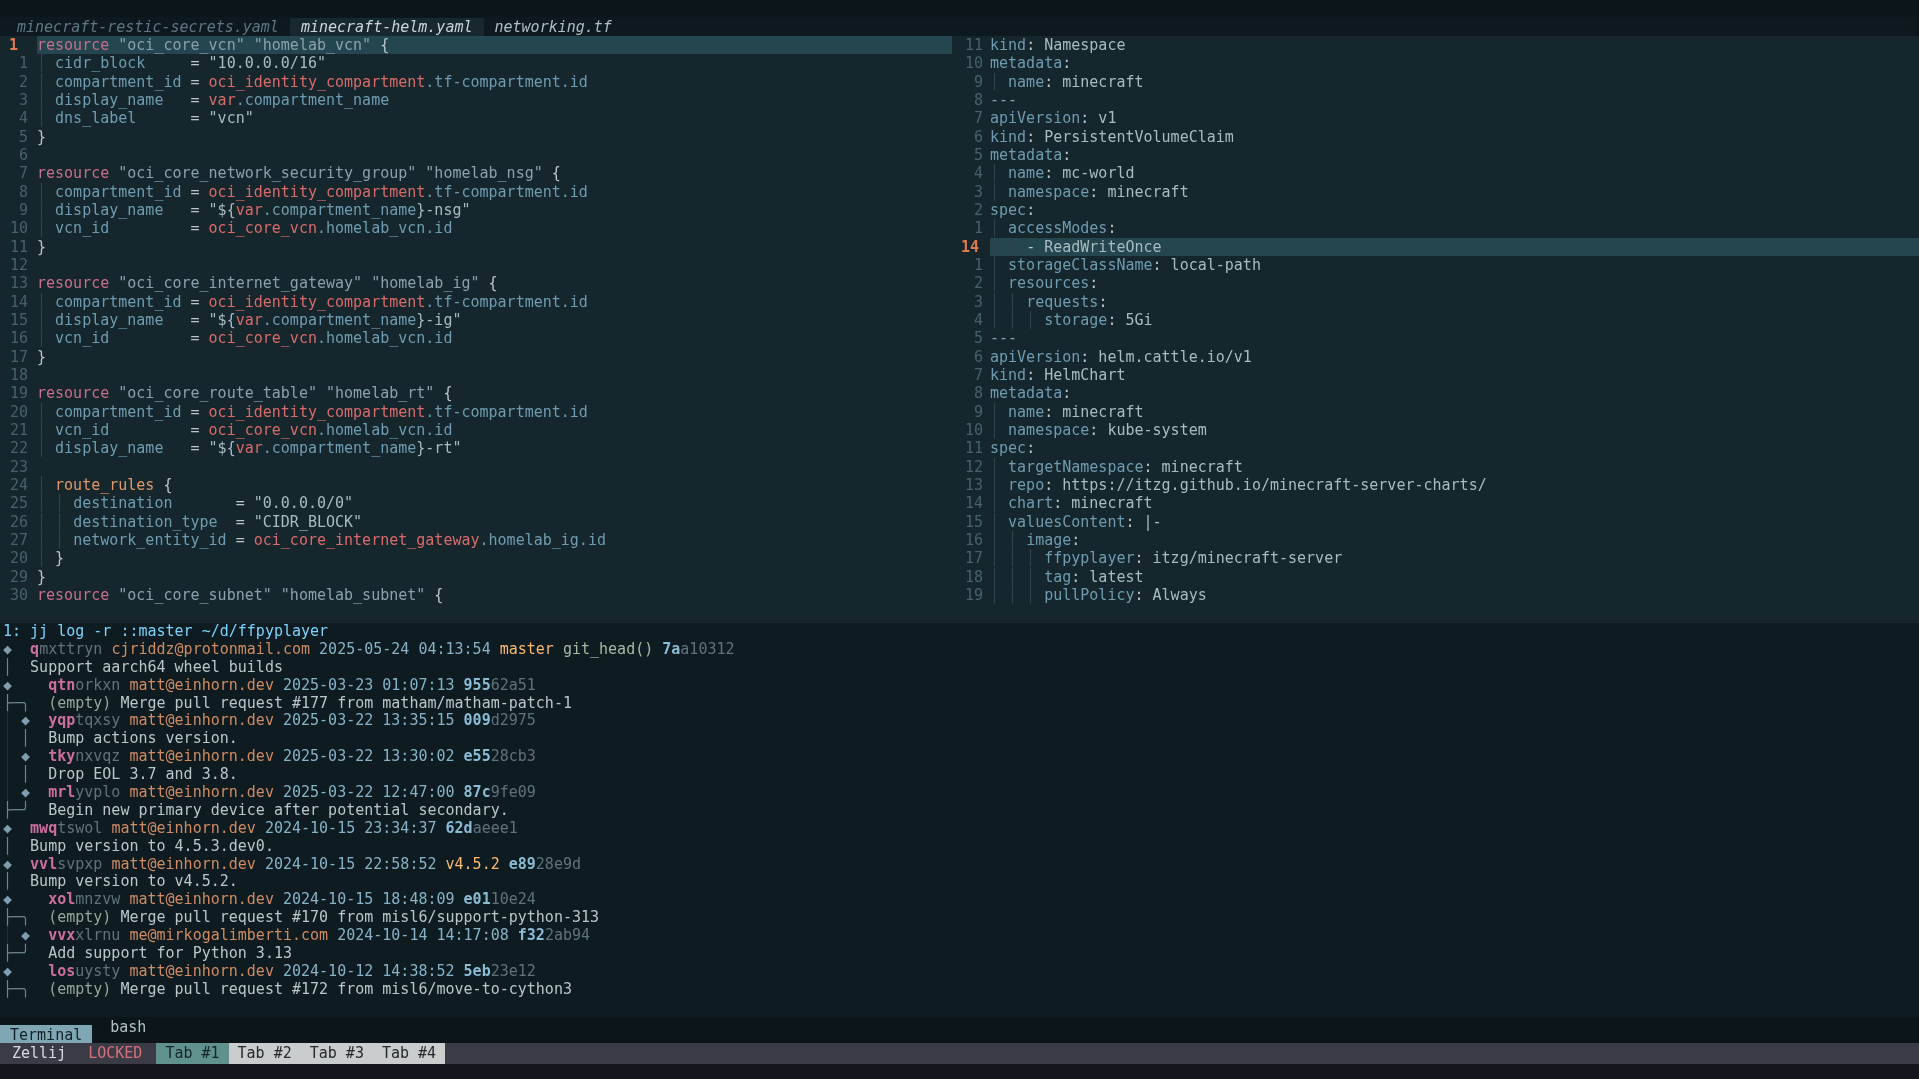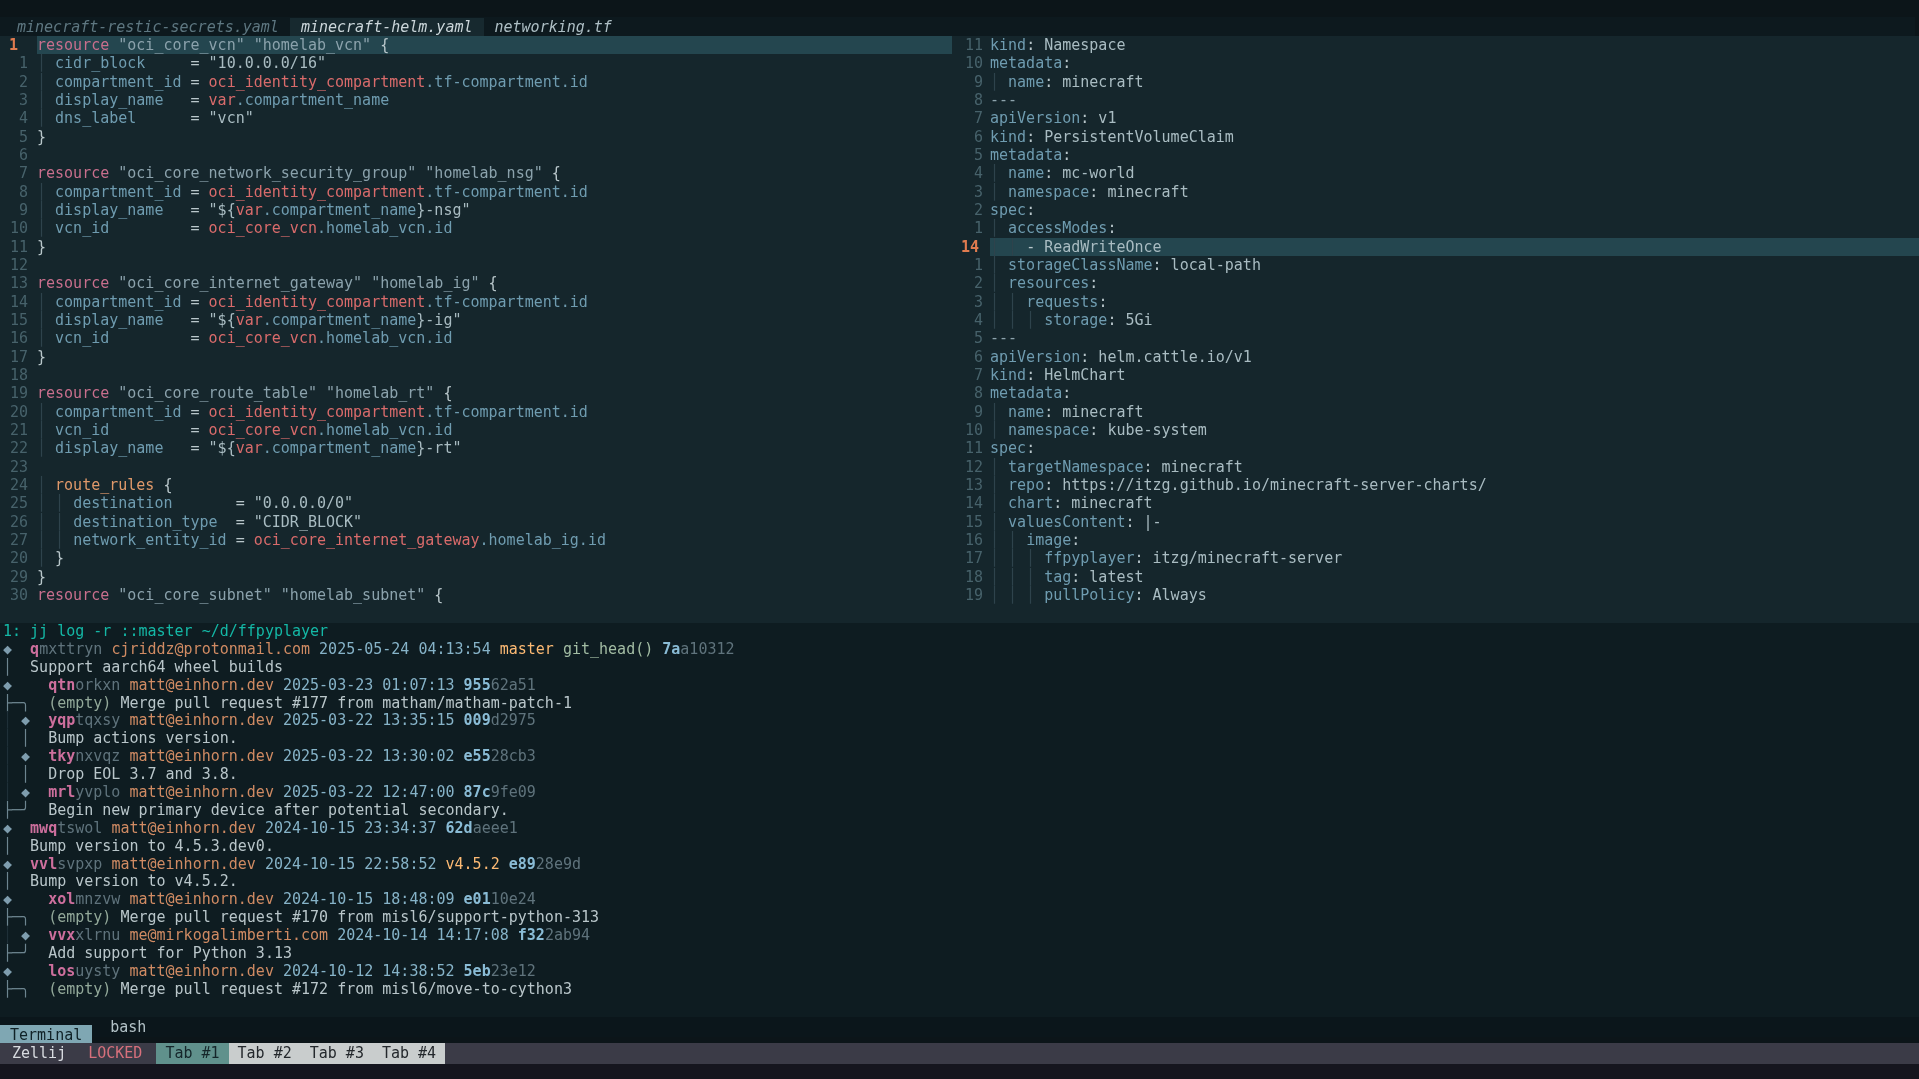--- a/index.html
+++ b/index.html
@@ -48,7 +48,7 @@
   .c-dim{color:#8da3ac}.c-graph{color:#7e9dae}.c-line{color:#6d8590}.c-ghost{color:#1f3038}
   .c-cid{color:#cd6f9d}.c-gray{color:#5f737c}.c-email{color:#d08b63}.c-date{color:#86b3c8}
   .c-branch{color:#fdba74}.c-head{color:#a3bda4}.c-hash{color:#8abcd6}.c-desc{color:#b9c6ca}
-  .c-empty{color:#93a99a}.c-prompt{color:#14b8a6}
+  .c-empty{color:#93a99a}.c-prompt{color:#7dd3fc}
   .c-b{font-weight:bold}.c-u{text-decoration:underline}
   .c-cursor{background:#a9c5cd;color:#0e1c21}
 </style>

